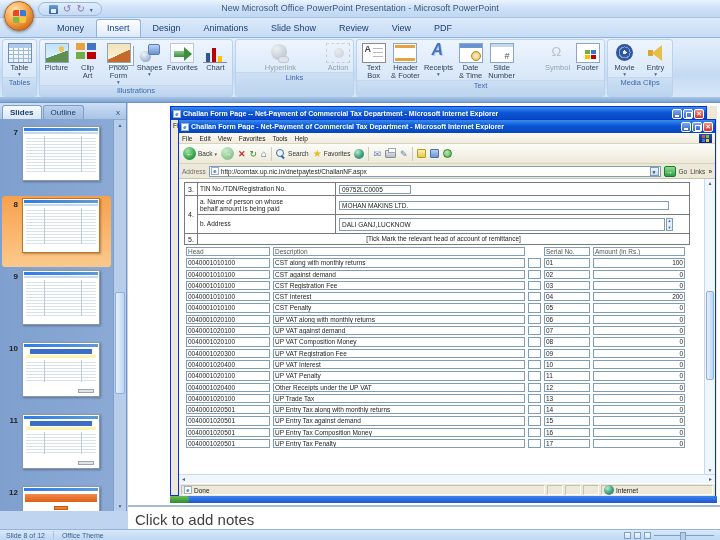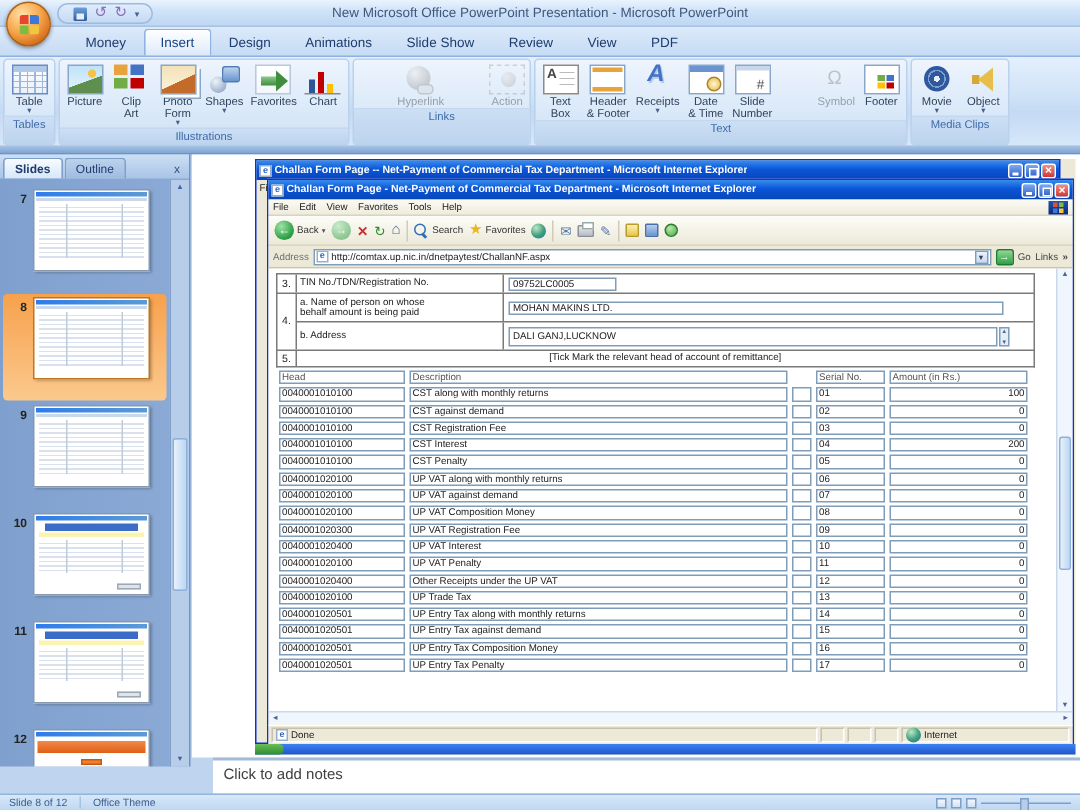--- a/index.html
+++ b/index.html
@@ -377,7 +377,7 @@
     <div class="rgroup">
       <div class="rgroup-btns">
         <div class="rbtn"><div class="icon ic-movie"></div><div class="rlabel">Movie</div><div class="ddarrow">▾</div></div>
-        <div class="rbtn"><div class="icon ic-sound"></div><div class="rlabel">Object</div><div class="ddarrow">▾</div></div>
+        <div class="rbtn"><div class="icon ic-sound"></div><div class="rlabel">Entry</div><div class="ddarrow">▾</div></div>
       </div>
       <div class="rgroup-label">Media Clips</div>
     </div>

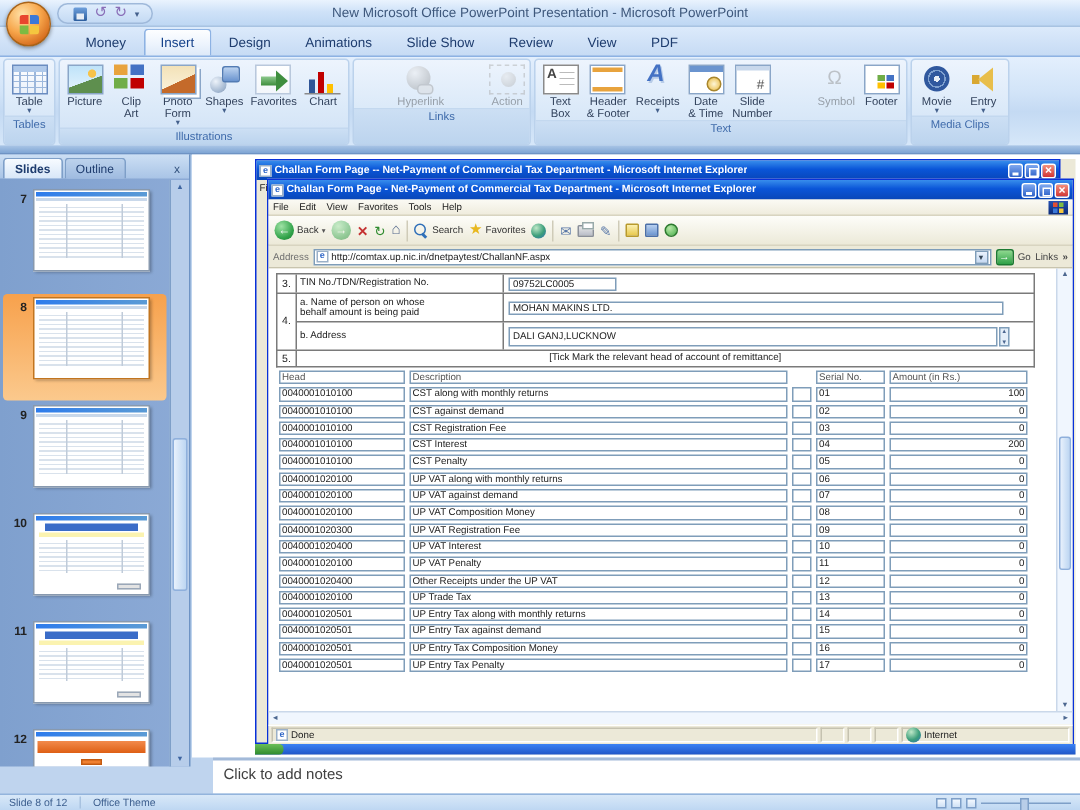--- a/index.html
+++ b/index.html
@@ -296,7 +296,7 @@
 
   
   .notes { position:absolute; left:128px; right:0; top:505px; height:24px; background:#fff;
-    border-top:2px solid #A3BAD9; padding:4px 0 0 7px; font-size:10px; color:#404040;margin-left:14px; }
+    border-top:2px solid #A3BAD9; padding:4px 0 0 7px; font-size:15px; color:#404040; }
   .statusbar { position:absolute; left:0; right:0; bottom:0; height:11px;
     background:linear-gradient(#D8E8F8,#BED7F2); border-top:1px solid #93B4DC;
     display:flex; align-items:center; gap:8px; padding:0 6px; font-size:7px; color:#3C5E8E; }

